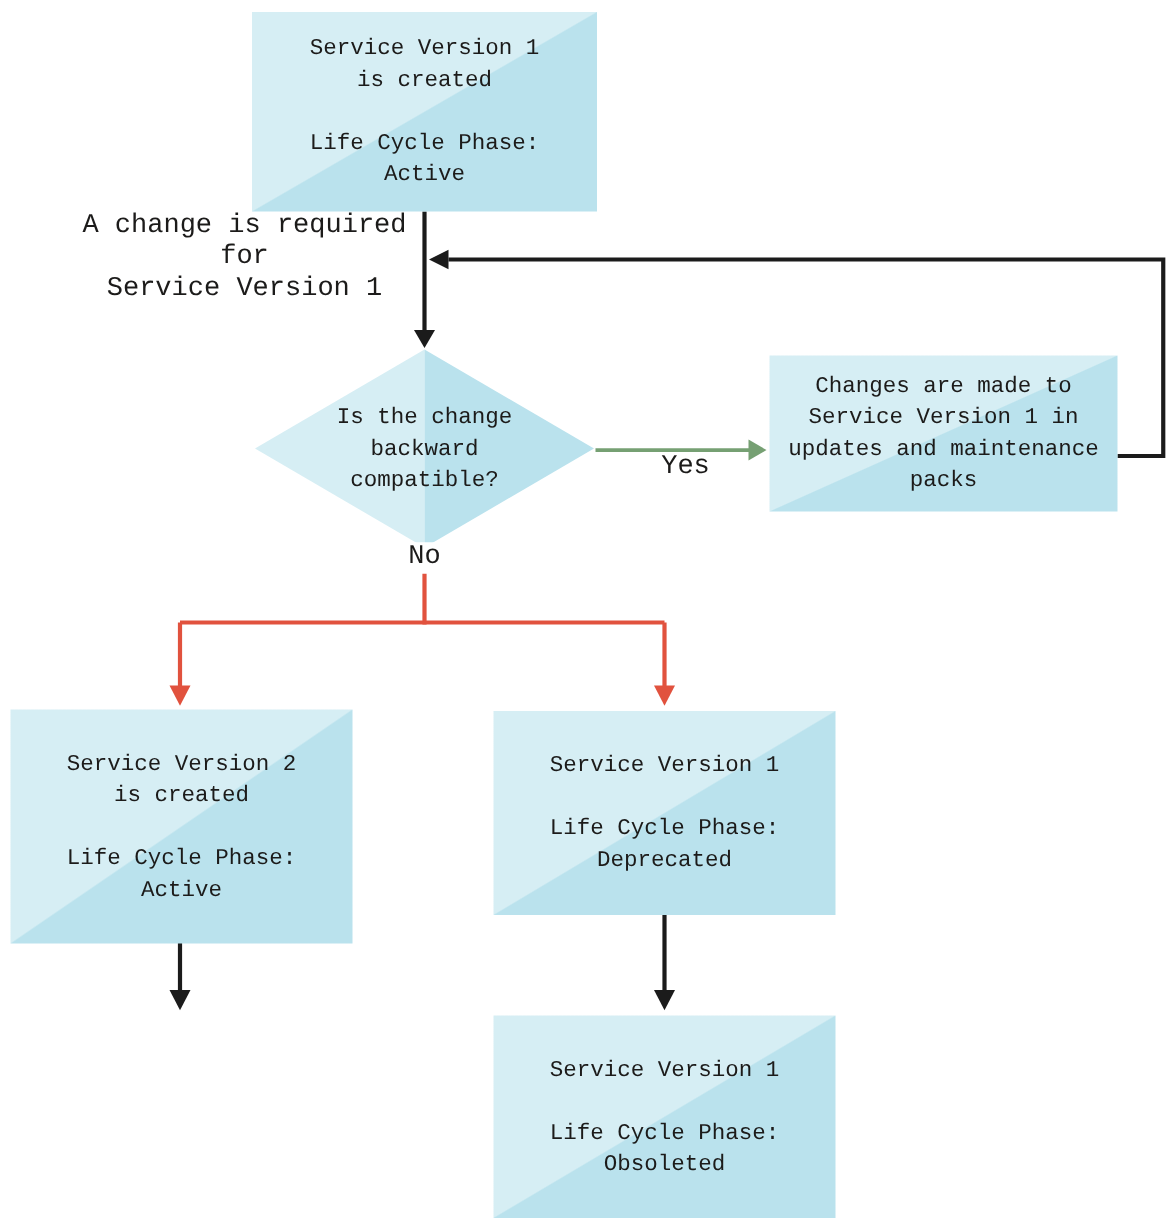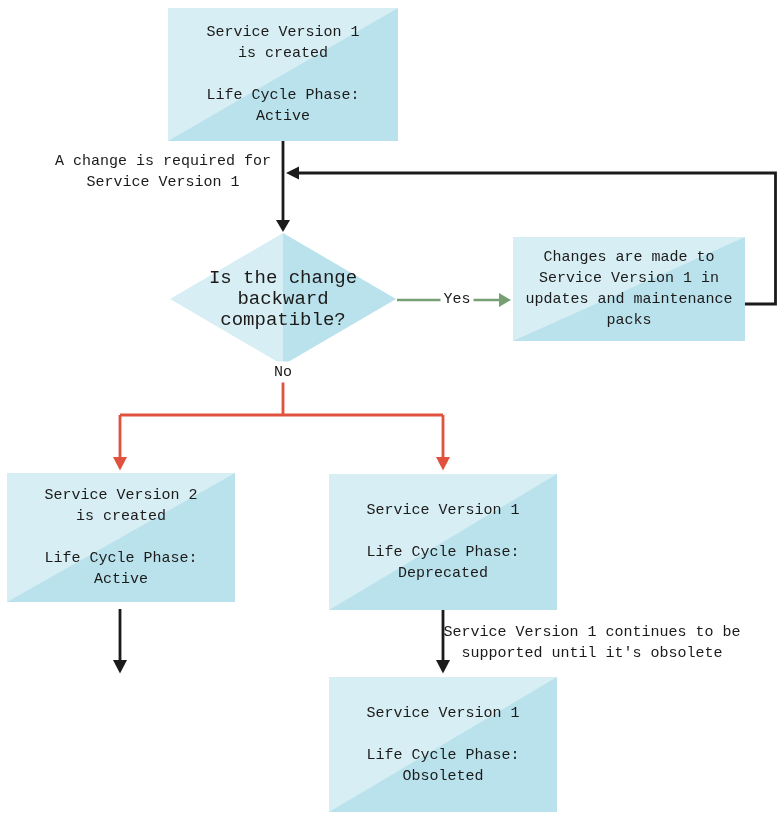--- a/index.html
+++ b/index.html
@@ -71,7 +71,7 @@
     position: absolute;
     text-align: center;
     white-space: pre-line;
-    font-size: 15px;
+    font-size: 18px;
     line-height: 21px;
     transform: translate(-50%, -50%);
   }

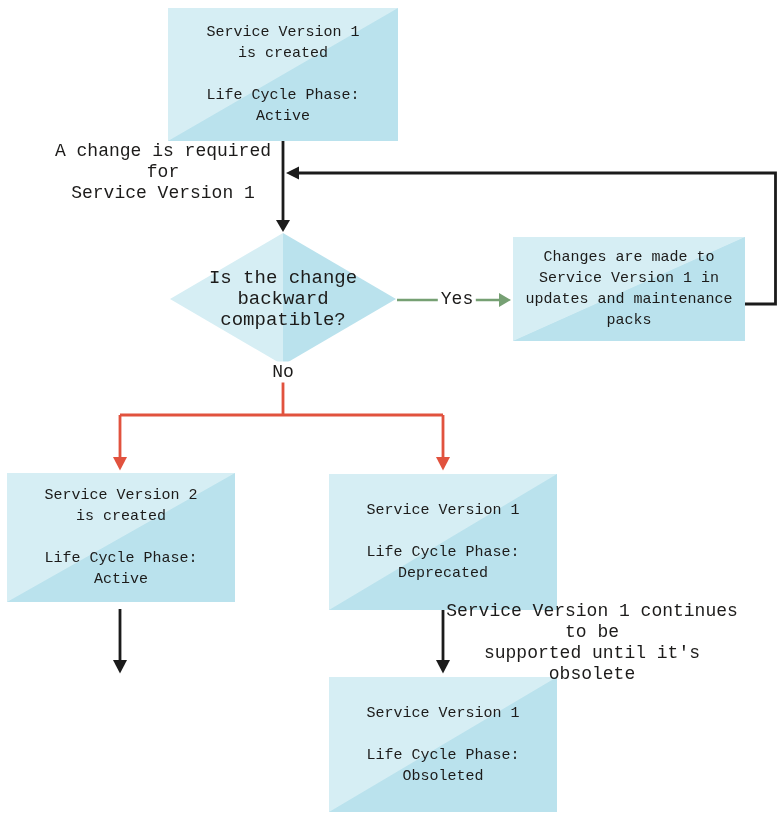--- a/index.html
+++ b/index.html
@@ -62,7 +62,7 @@
     justify-content: center;
     text-align: center;
     white-space: pre-line;
-    font-size: 19px;
+    font-size: 15px;
     line-height: 21px;
     background: transparent;
   }

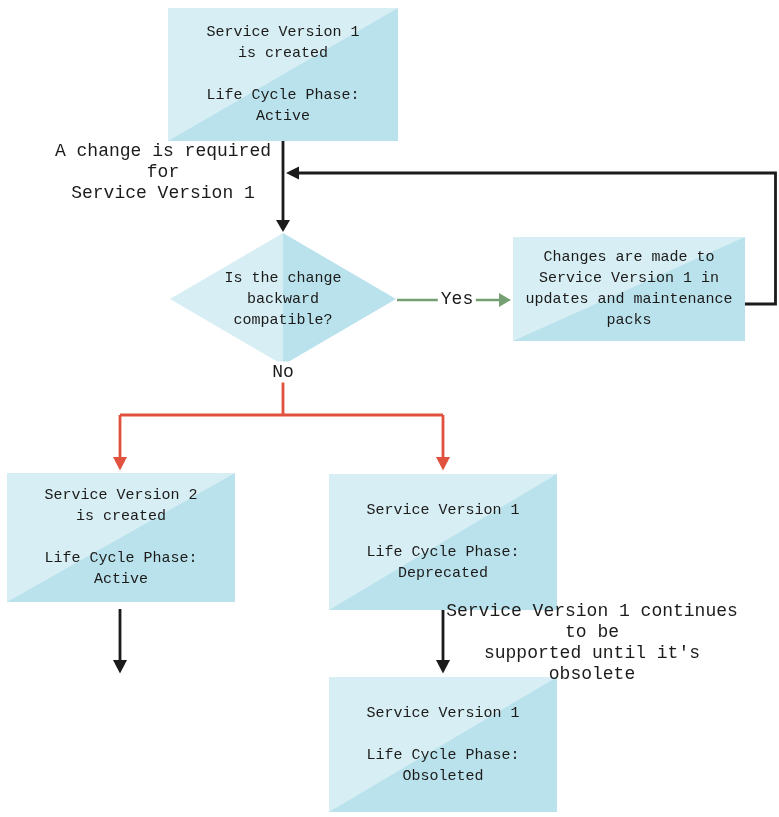--- a/index.html
+++ b/index.html
@@ -80,7 +80,7 @@
     padding: 0 3px;
   }
   .label-change-required { left: 163px; top: 172px; width: 250px; }
-  .label-yes             { left: 457px; top: 299px; }
+  .label-yes             { left: 457px; top: 312px; }
   .label-no              { left: 283px; top: 372px; }
   .label-supported       { left: 592px; top: 643px; width: 300px; }
 </style>

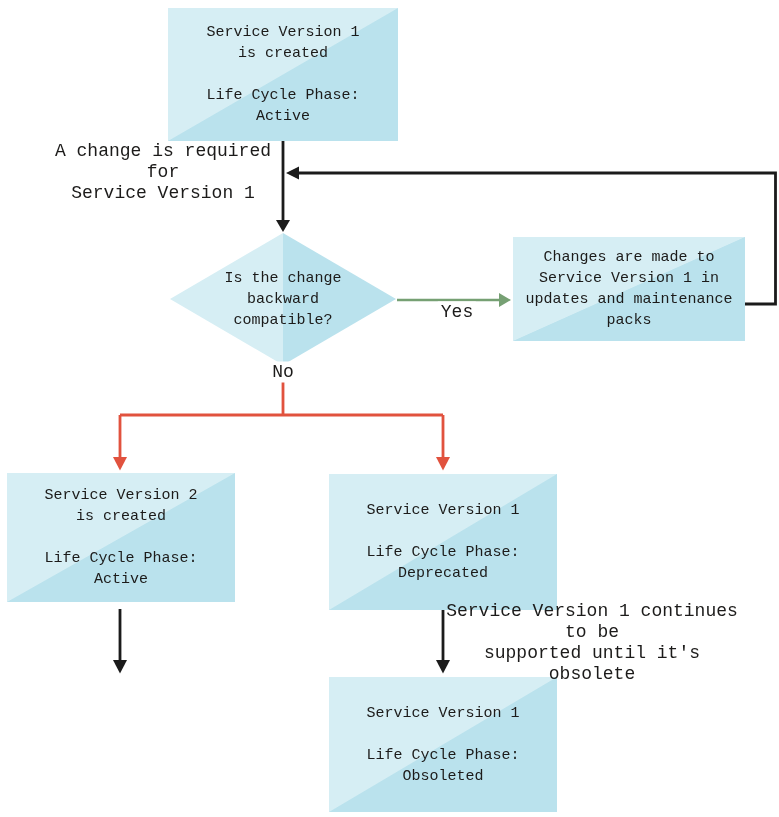--- a/index.html
+++ b/index.html
@@ -48,7 +48,7 @@
   }
   .box-v1-created     { left: 168px; top:   8px; width: 230px; height: 133px; }
   .box-changes-made   { left: 513px; top: 237px; width: 232px; height: 104px; text-align: center; }
-  .box-v2-created     { left:   7px; top: 473px; width: 228px; height: 129px; text-align: center; }
+  .box-v2-created     { left:   7px; top: 473px; width: 228px; height: 156px; text-align: center; }
   .box-v1-deprecated  { left: 329px; top: 474px; width: 228px; height: 136px; }
   .box-maintained     { left:   7px; top: 677px; width: 228px; height: 135px; }
   .box-v1-obsoleted   { left: 329px; top: 677px; width: 228px; height: 135px; }

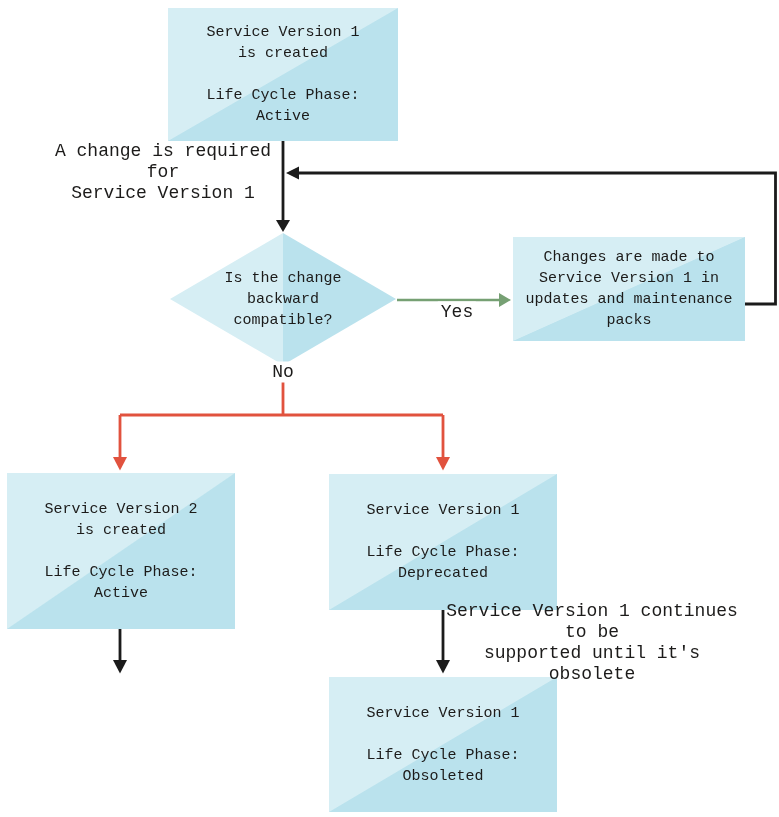--- a/index.html
+++ b/index.html
@@ -153,8 +153,6 @@
 
   <div class="label on-line label-no">No</div>
 
-  <div class="label label-supported">Service Version 1 continues to be
-supported until it's obsolete</div>
 
 </div>
 

